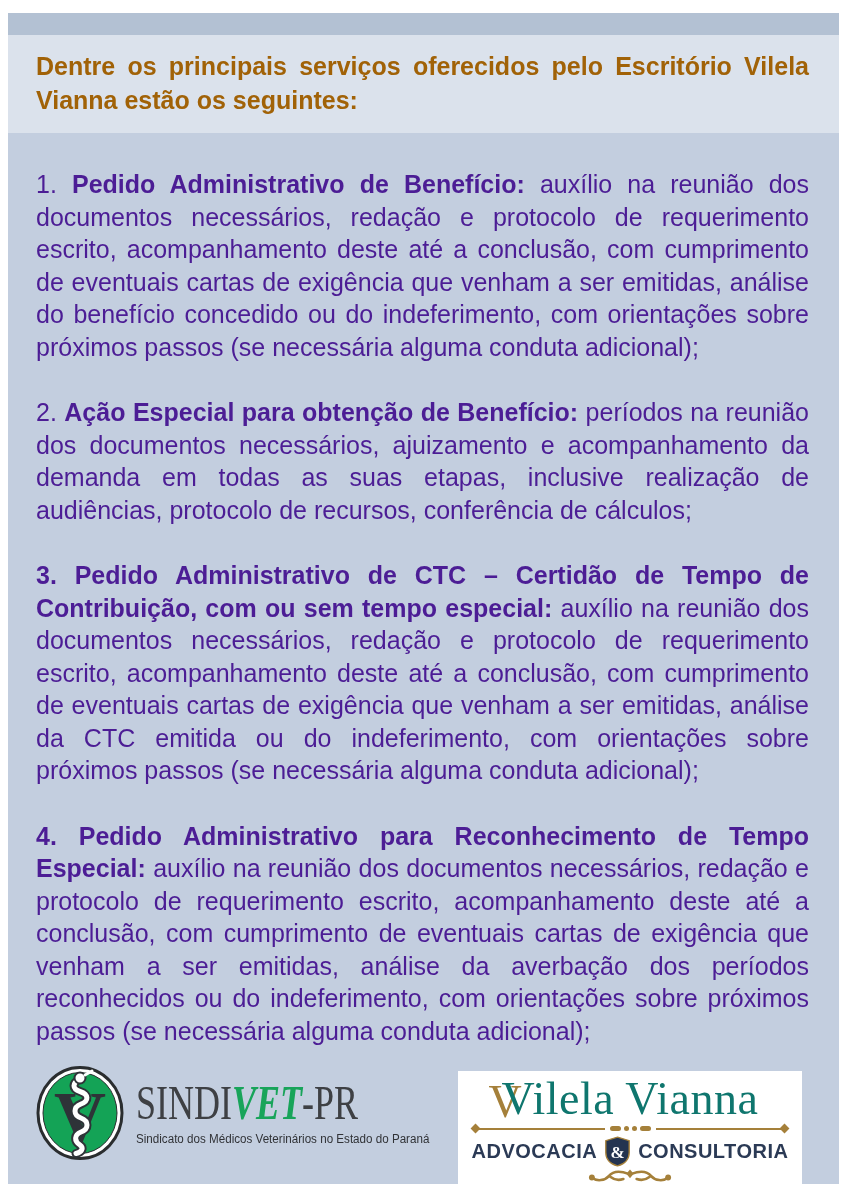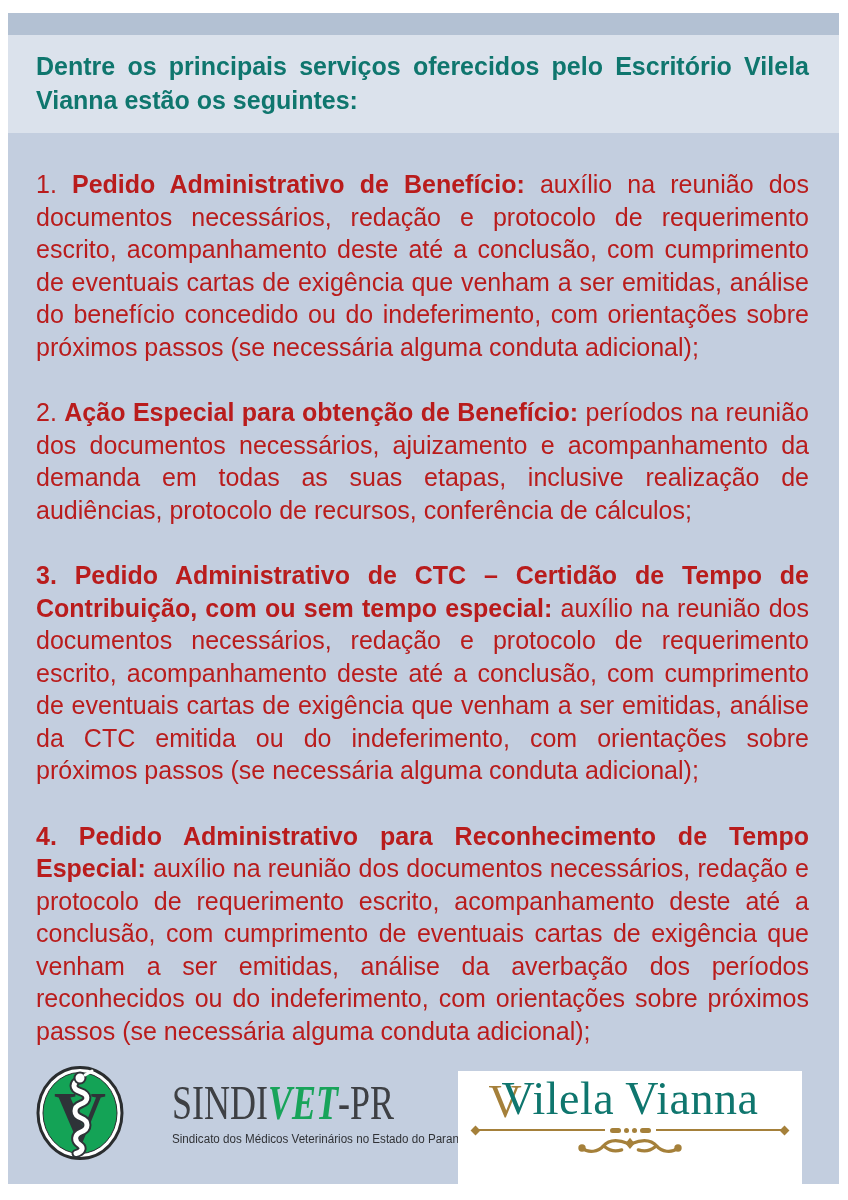--- a/index.html
+++ b/index.html
@@ -9,7 +9,7 @@
   .panel { position:absolute; left:8px; top:13px; width:831px; height:1171px; background:#c3cedf; }
   .top-band { height:22px; background:#b3c1d3; }
   .header-band { background:#dbe2ec; padding:14px 30px 16px 28px; }
-  .intro { font-size:25px; line-height:34px; font-weight:bold; color:#0f766e; text-align:justify; }
+  .intro { font-size:25px; line-height:34px; font-weight:bold; color:#a16207; text-align:justify; }
 
   .content { padding:0 30px 0 28px; }
   .service { font-size:25px; line-height:32.5px; color:#b91c1c; text-align:justify; margin-top:33px; }

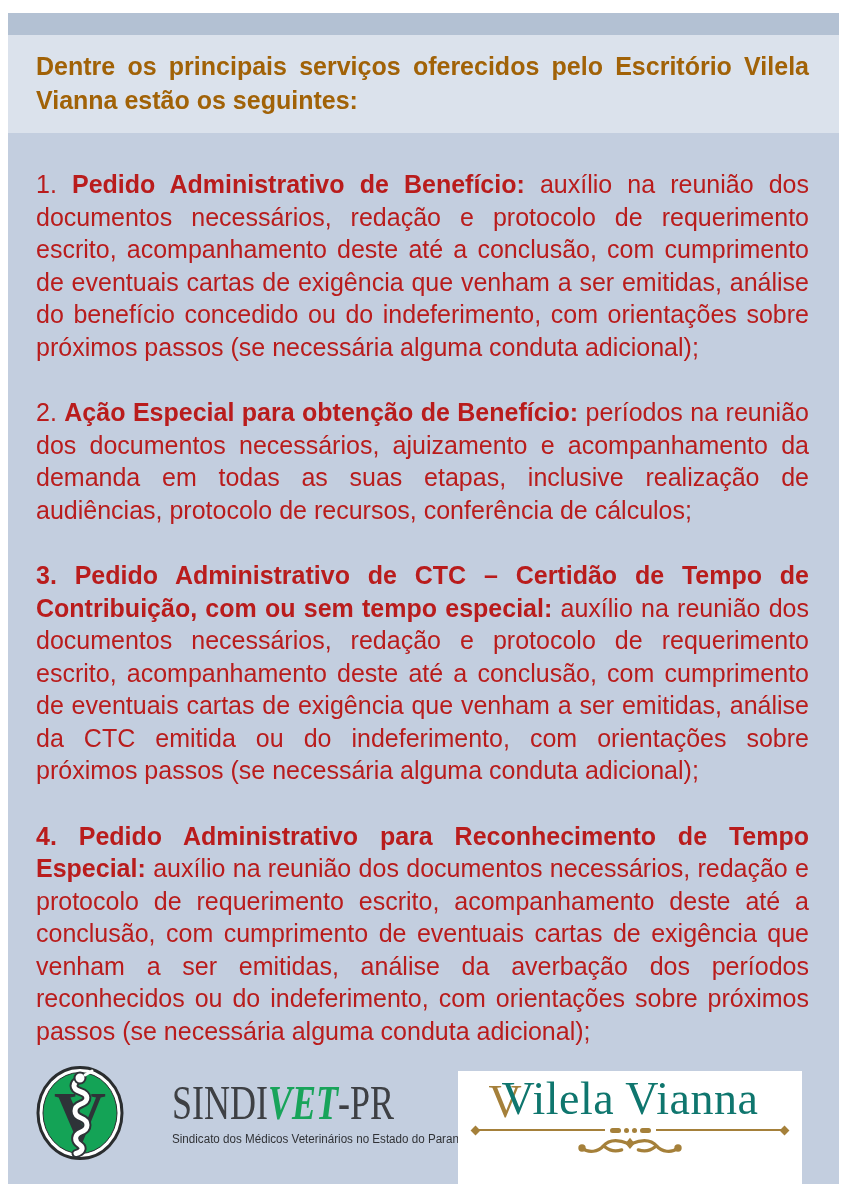--- a/index.html
+++ b/index.html
@@ -12,7 +12,7 @@
   .intro { font-size:25px; line-height:34px; font-weight:bold; color:#a16207; text-align:justify; }
 
   .content { padding:0 30px 0 28px; }
-  .service { font-size:25px; line-height:32.5px; color:#b91c1c; text-align:justify; margin-top:33px; }
+  .service { font-size:25px; line-height:32.5px; color:#4c1d95; text-align:justify; margin-top:33px; }
   .service.first { margin-top:35px; }
   .stitle { font-weight:bold; }
   .num.bold { font-weight:bold; }

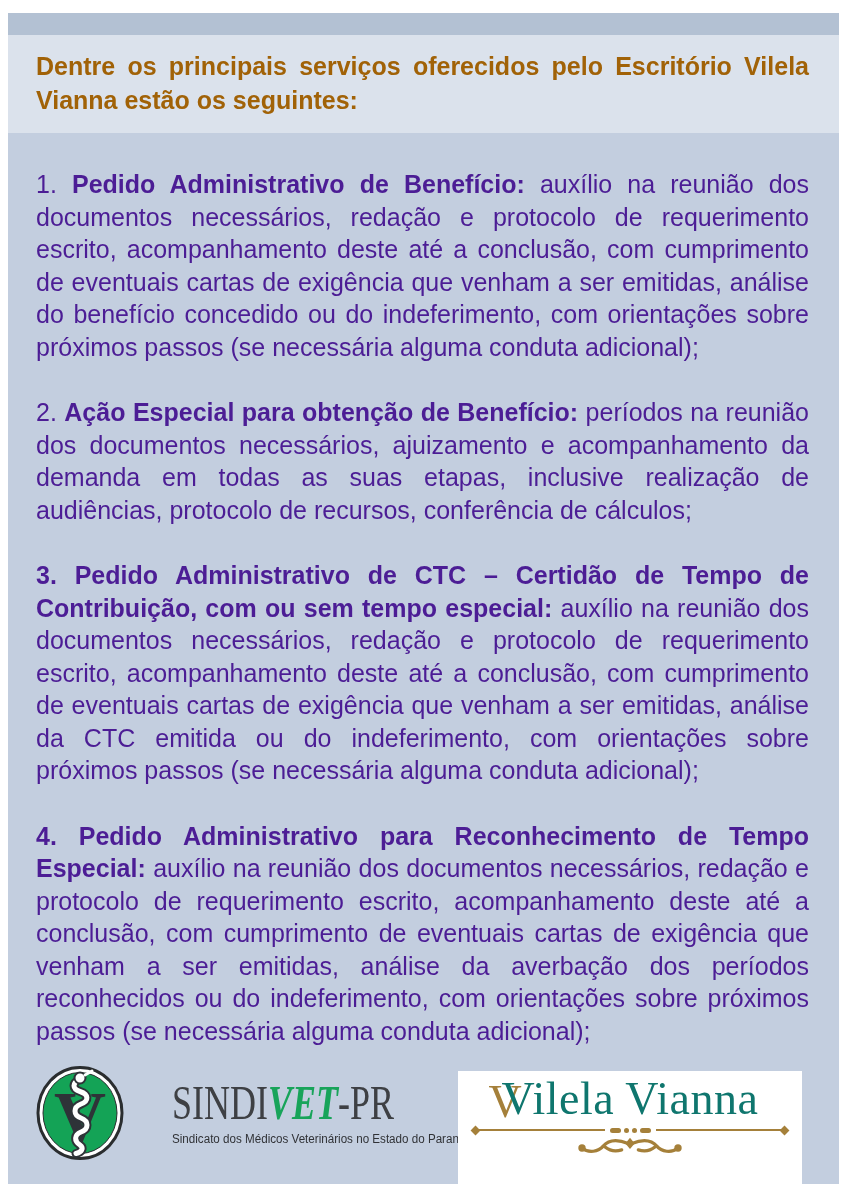--- a/index.html
+++ b/index.html
@@ -20,7 +20,7 @@
   .footer { position:absolute; left:0; top:1042px; width:831px; height:135px; }
 
   
-  .sindivet { position:absolute; left:28px; top:10px; display:flex; align-items:center;gap:36px; }
+  .sindivet { position:absolute; left:28px; top:10px; display:flex; align-items:center; }
   .sindivet-emblem { width:88px; height:96px; flex:0 0 auto; }
   .sindivet-text { margin-left:12px; }
   .sindivet-wordmark { font-family:"Liberation Serif", serif; font-size:48px; line-height:46px; color:#3e4044;

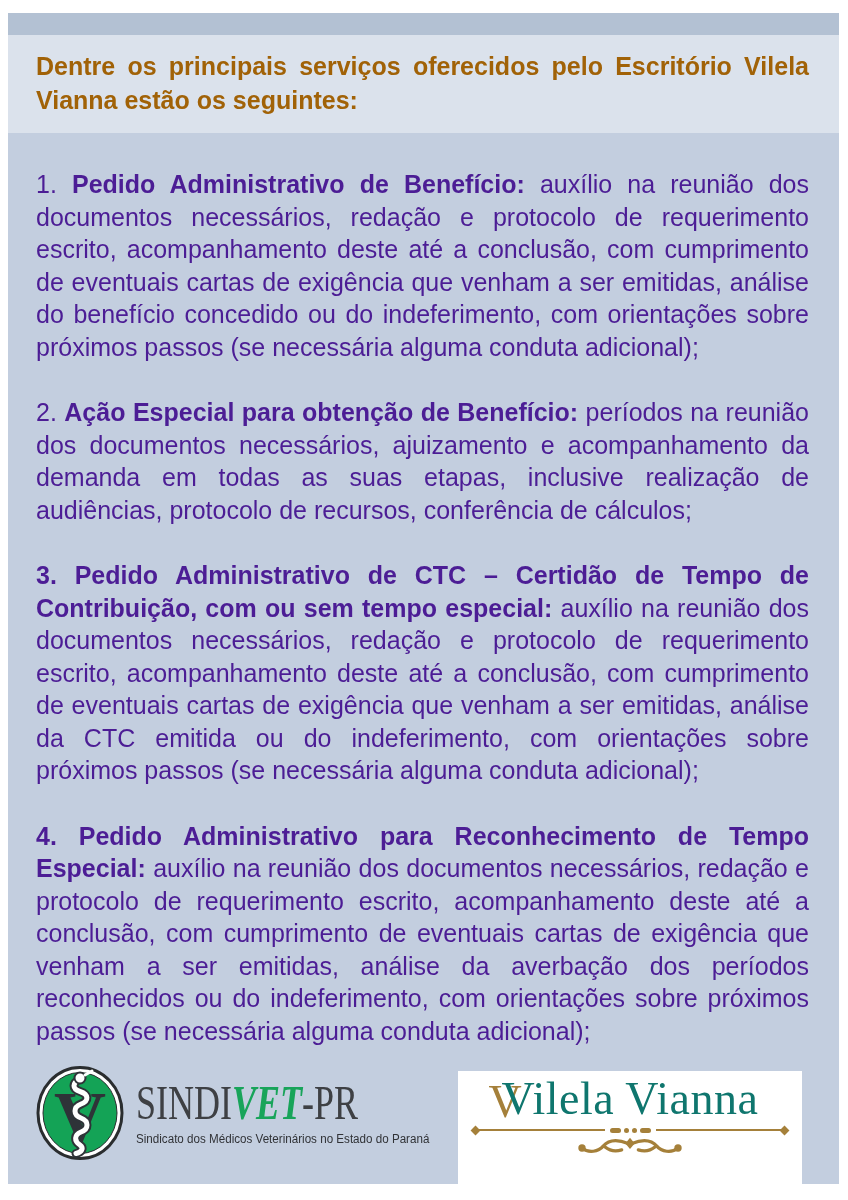--- a/index.html
+++ b/index.html
@@ -117,6 +117,14 @@
           <span class="dv-line"></span>
           <span class="dv-diamond"></span>
         </div>
+        <div class="vv-sub">
+          <span class="vv-sub-text">ADVOCACIA</span>
+          <svg class="vv-shield" viewBox="0 0 30 34">
+            <path d="M15,1 L28,5 L28,18 C28,26 22,31 15,33 C8,31 2,26 2,18 L2,5 Z" fill="#243450" stroke="#a5803a" stroke-width="1.5"></path>
+            <text x="15" y="24" font-size="19" fill="#ffffff" text-anchor="middle" font-family="Liberation Serif, serif" font-weight="bold">&amp;</text>
+          </svg>
+          <span class="vv-sub-text">CONSULTORIA</span>
+        </div>
         <svg class="vv-flourish" viewBox="0 0 130 26">
           <g stroke="#a5803a" fill="none" stroke-width="3.5" stroke-linecap="round">
             <path d="M63,8 C50,3 41,5 36,11 C31,17 20,19 13,13"></path>

